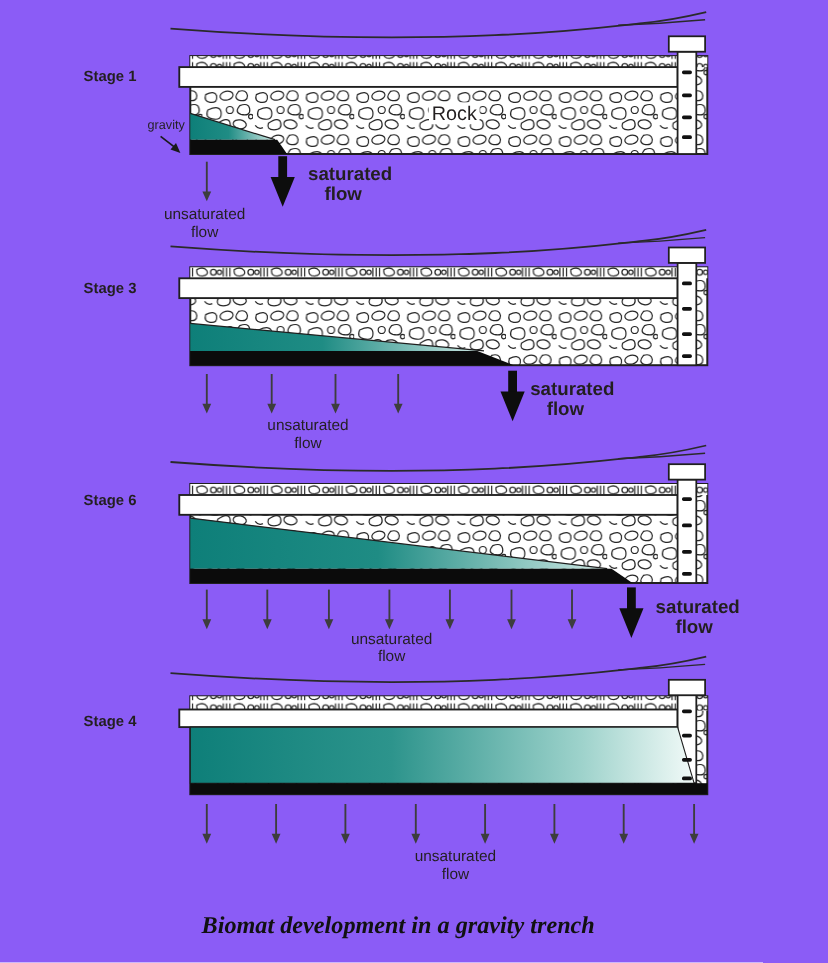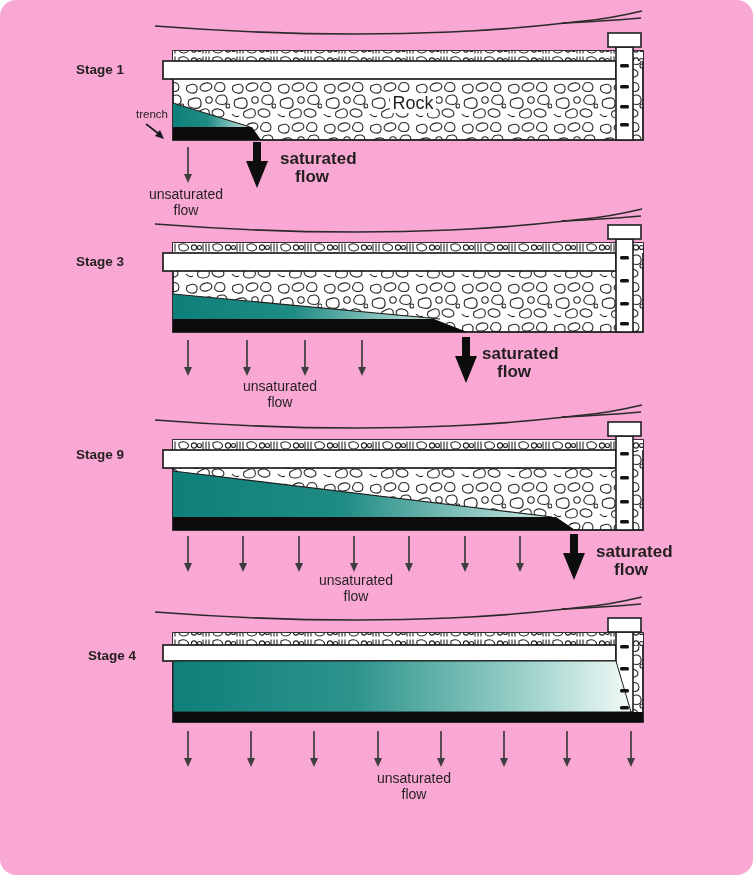--- a/index.html
+++ b/index.html
@@ -3,8 +3,8 @@
 <meta charset="utf-8">
 <style>
   html,body{margin:0;padding:0;background:#ffffff;}
-  #page{position:relative;width:753px;height:875px;background:#f9a8d4;overflow:hidden;
-        font-family:"Liberation Sans",sans-serif;color:#231f20;border-radius:16px;}
+  #page{position:relative;width:753px;height:875px;background:#8b5cf6;overflow:hidden;
+        font-family:"Liberation Sans",sans-serif;color:#231f20;}
   #diagram-svg{position:absolute;left:0;top:0;}
   .lbl{position:absolute;white-space:pre-line;line-height:1.12;color:#231f20;}
   .stage-label{font-weight:bold;font-size:13.5px;}

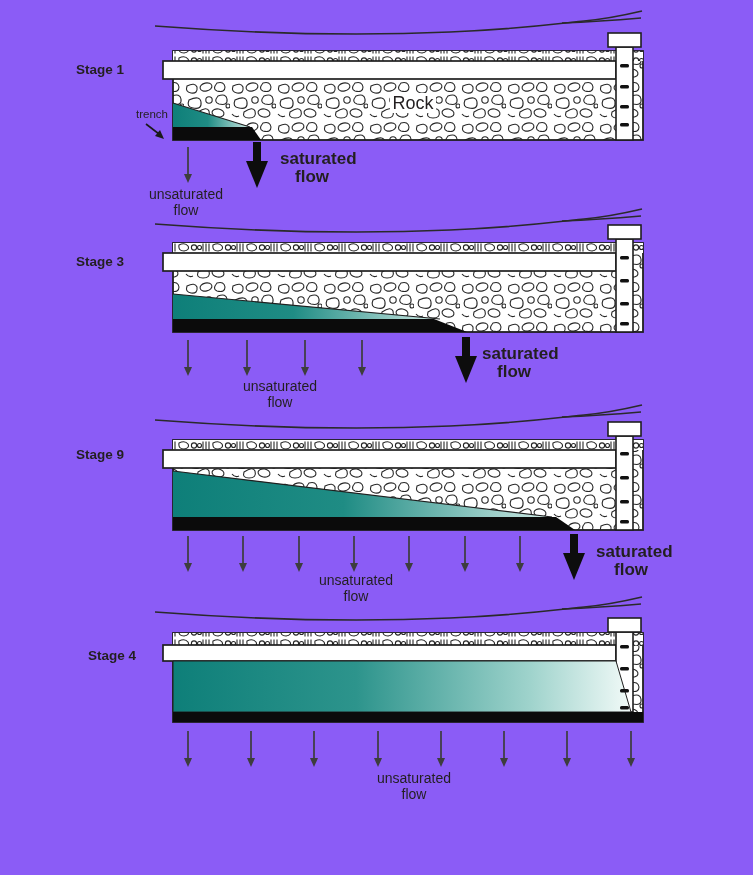--- a/index.html
+++ b/index.html
@@ -174,7 +174,7 @@
 </svg>
 
 <div class="lbl stage-label" style="left:76px;top:62px;width:70px;">Stage 1</div>
-<div class="lbl biomat-label" style="left:112px;top:108px;width:56px;">trench</div>
+<div class="lbl biomat-label" style="left:112px;top:108px;width:56px;">gravity</div>
 <div class="lbl rock-label" style="left:390px;top:93px;width:42px;">Rock</div>
 <div class="lbl flow-label" style="left:146px;top:187px;width:80px;">unsaturated
 flow</div>

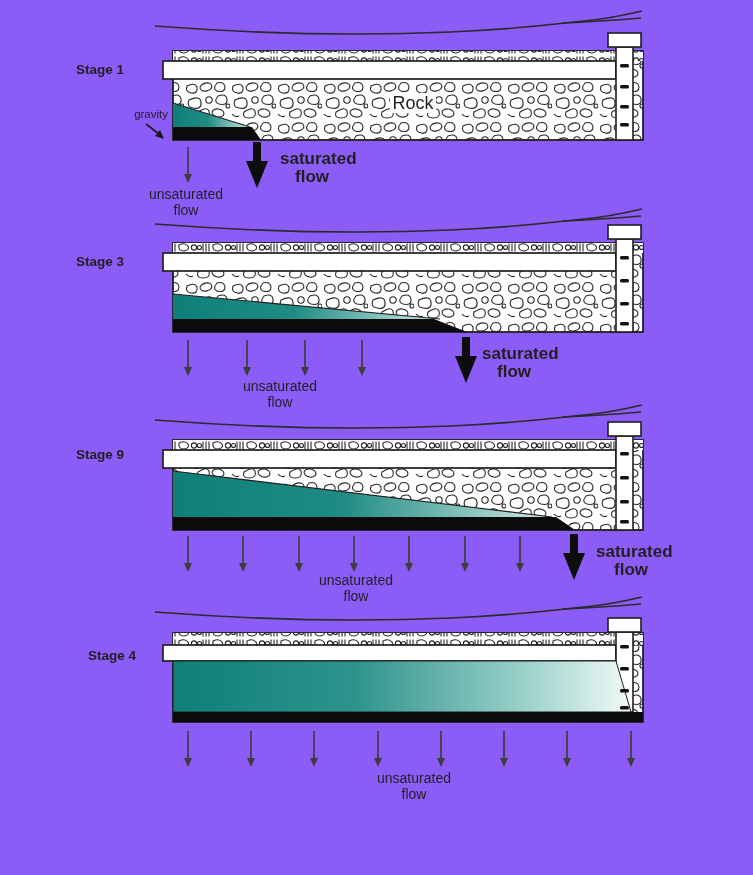--- a/index.html
+++ b/index.html
@@ -187,7 +187,7 @@
 <div class="lbl sat-label" style="left:482px;top:345px;width:64px;">saturated
 flow</div>
 
-<div class="lbl stage-label" style="left:76px;top:447px;width:70px;">Stage 9</div>
+<div class="lbl stage-label" style="left:76px;top:447px;width:70px;">Stage 6</div>
 <div class="lbl flow-label" style="left:316px;top:573px;width:80px;">unsaturated
 flow</div>
 <div class="lbl sat-label" style="left:596px;top:543px;width:70px;">saturated

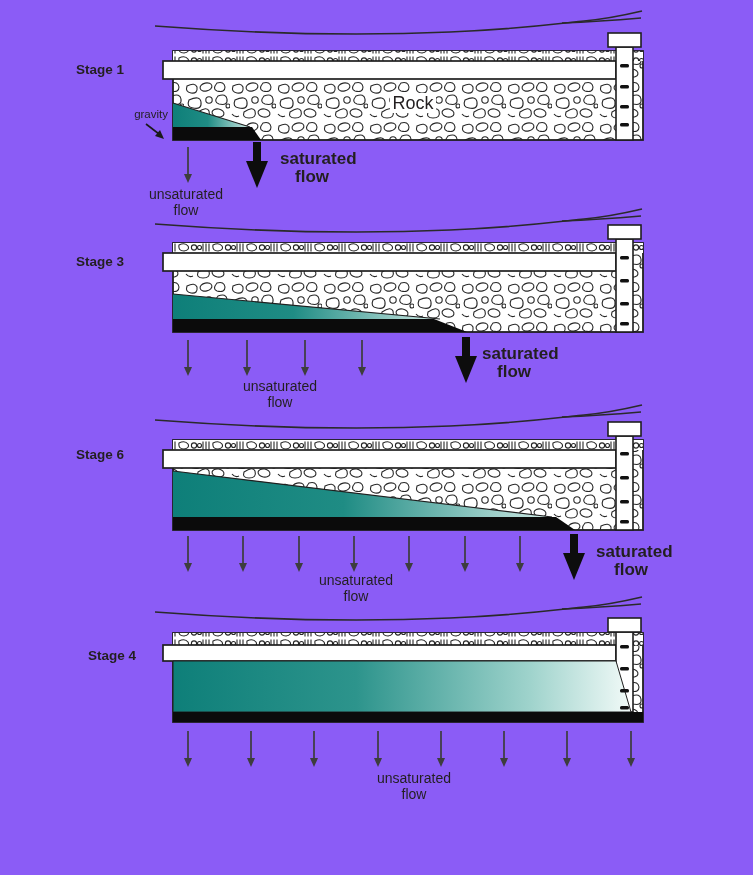--- a/index.html
+++ b/index.html
@@ -193,7 +193,7 @@
 <div class="lbl sat-label" style="left:596px;top:543px;width:70px;">saturated
 flow</div>
 
-<div class="lbl stage-label" style="left:76px;top:648px;width:70px;margin-left:12px;">Stage 4</div>
+<div class="lbl stage-label" style="left:76px;top:648px;width:70px;">Stage 4</div>
 <div class="lbl flow-label" style="left:374px;top:771px;width:80px;">unsaturated
 flow</div>
 

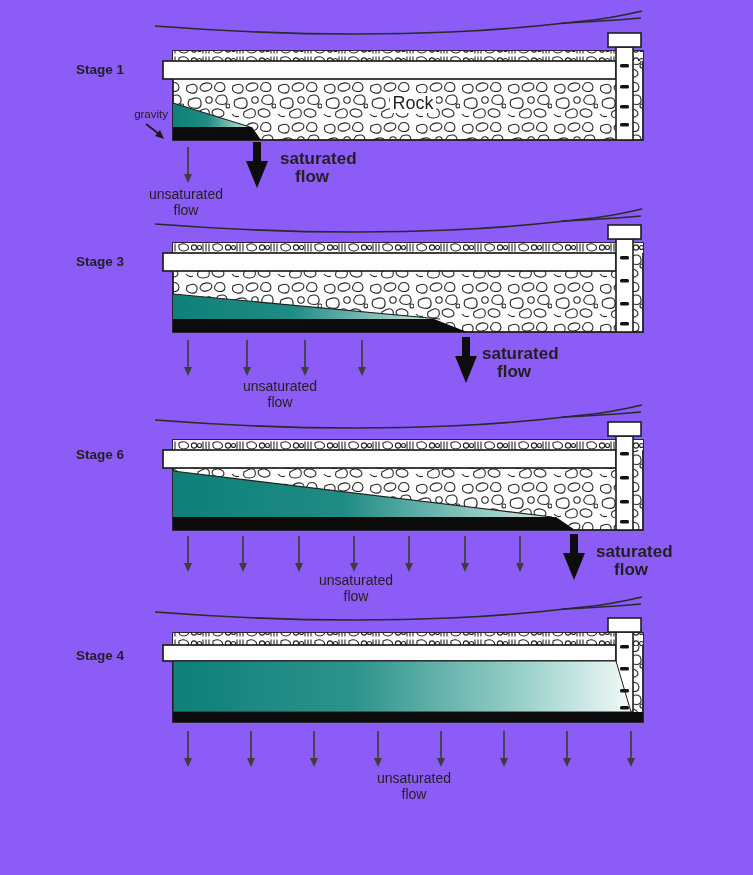--- a/index.html
+++ b/index.html
@@ -197,6 +197,7 @@
 <div class="lbl flow-label" style="left:374px;top:771px;width:80px;">unsaturated
 flow</div>
 
+<div class="caption">Biomat development in a gravity trench</div>
 
 </div>
 

